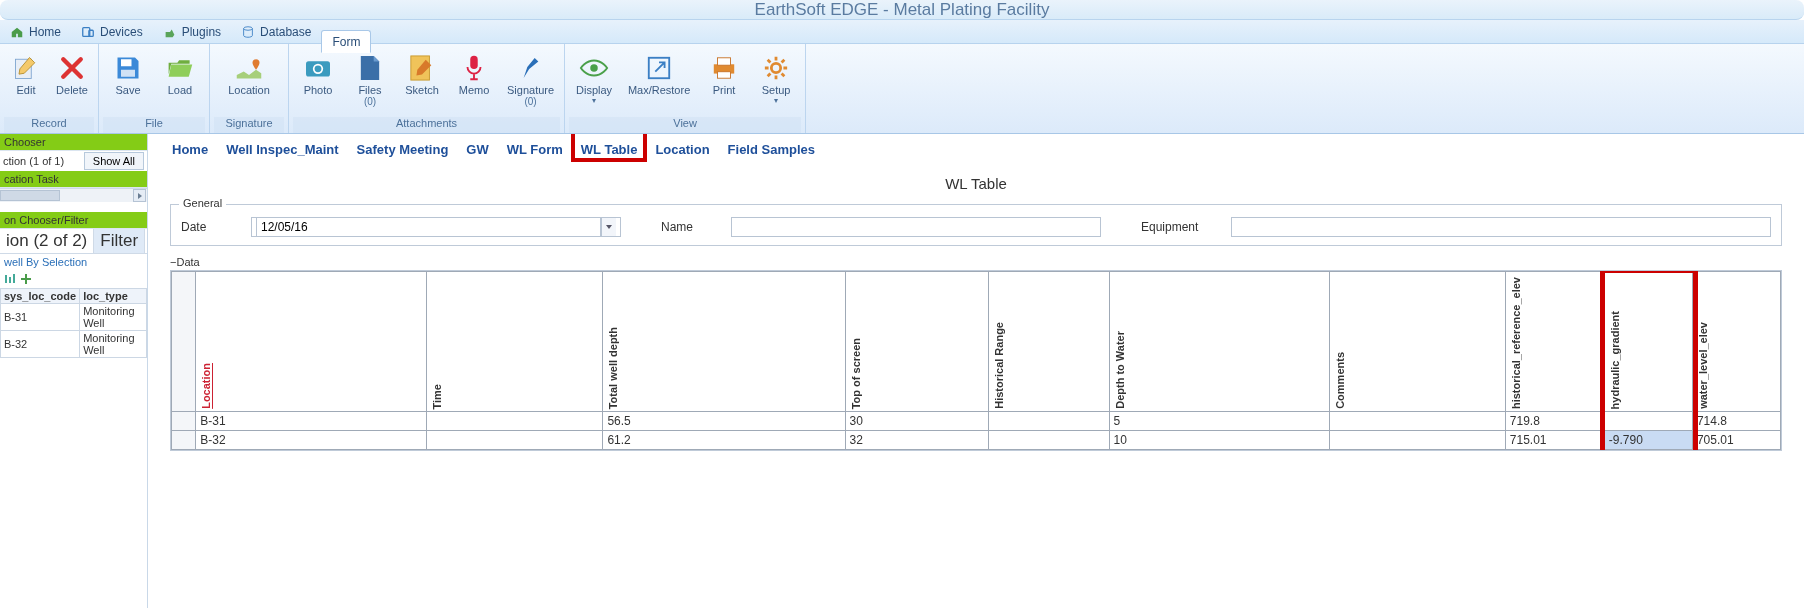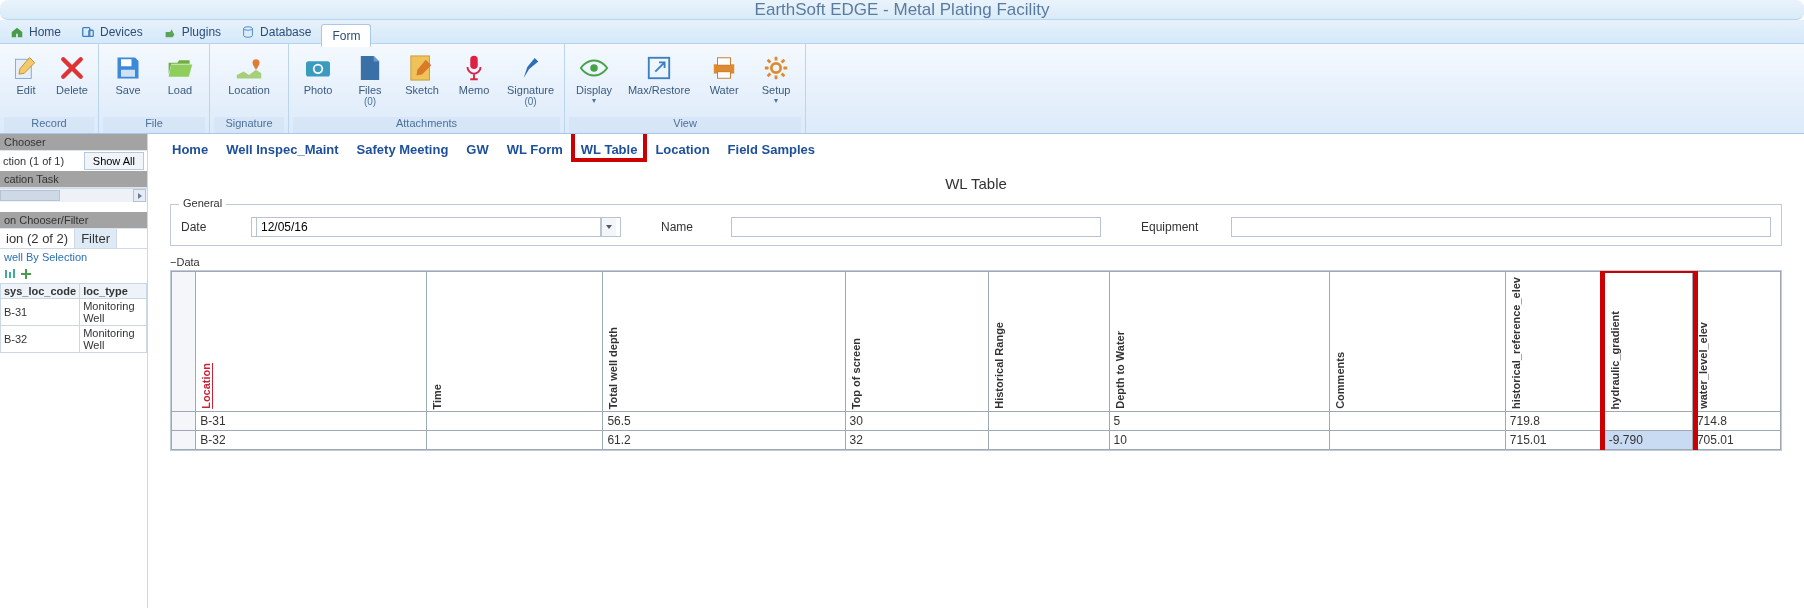--- a/index.html
+++ b/index.html
@@ -43,7 +43,7 @@
     border: 1px solid #a9c8e8;
     border-bottom: 1px solid #fff;
     border-radius: 3px 3px 0 0;
-    position: relative; top: 4px;
+    position: relative; top: 10px;
   }
   .menu-icon { width: 14px; height: 14px; display: inline-flex; align-items:center; justify-content:center; }
 

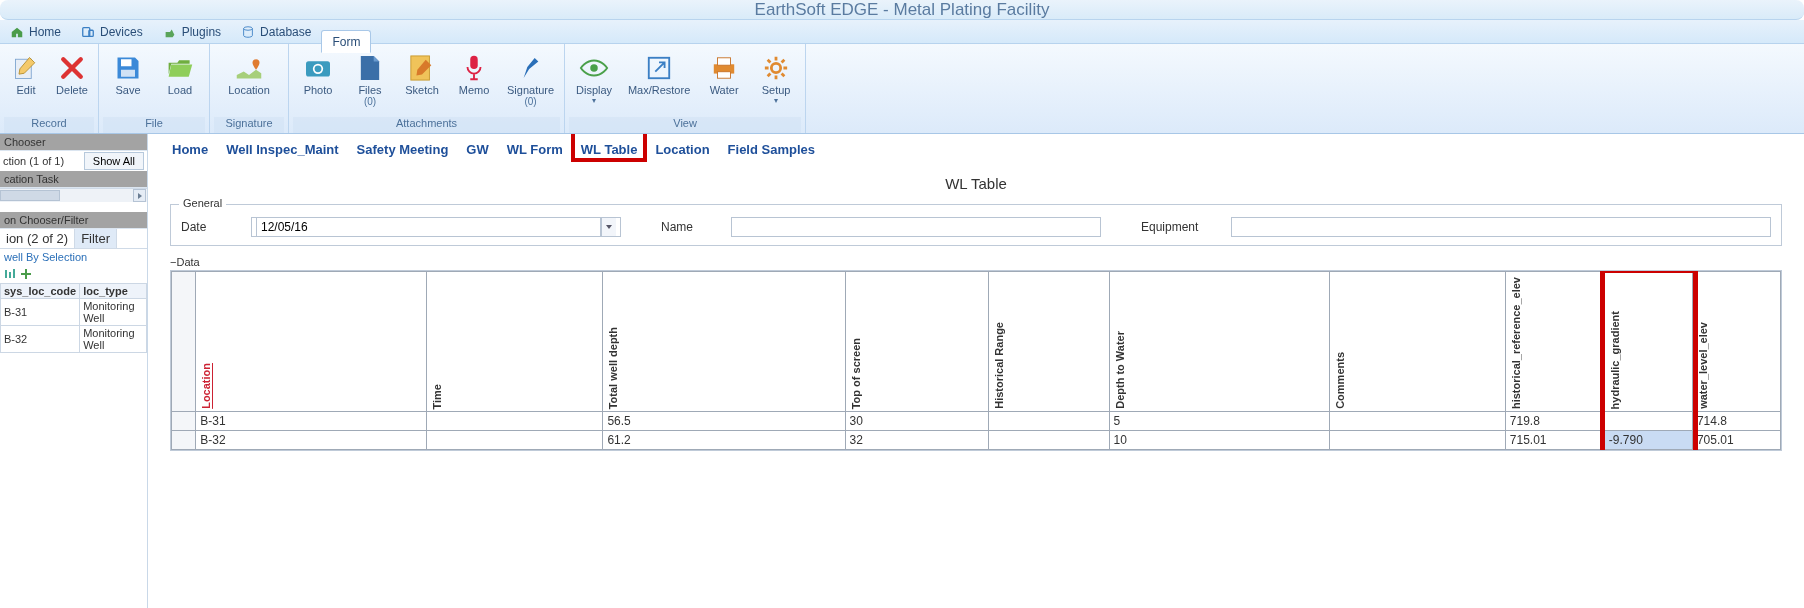--- a/index.html
+++ b/index.html
@@ -361,7 +361,7 @@
               <rect x="8" y="18" width="14" height="7" fill="#fff" stroke="#c8742a"></rect>
             </svg>
         </span>
-        <span>Water</span>
+        <span>Print</span>
       </div>
       <div class="rbtn">
         <span class="ricon">

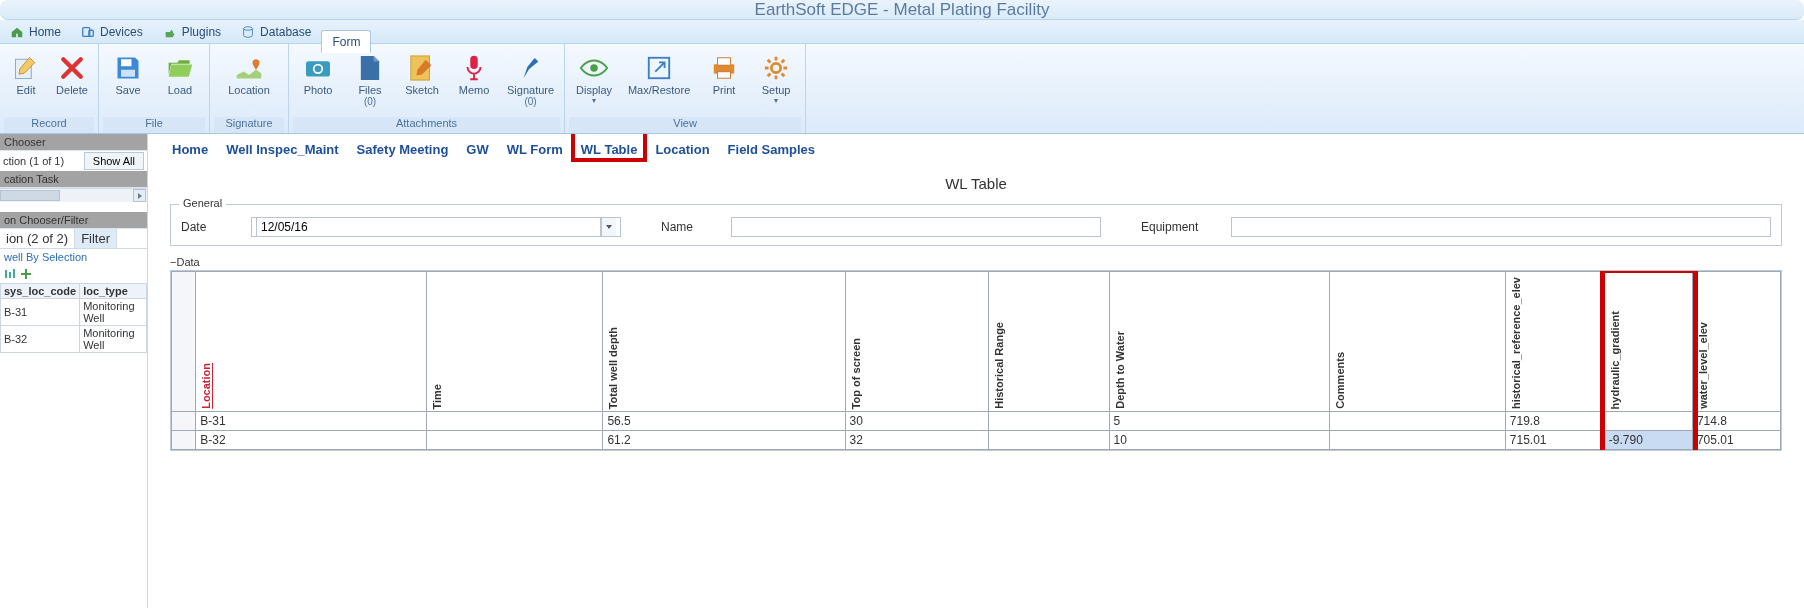--- a/index.html
+++ b/index.html
@@ -85,7 +85,7 @@
     overflow:hidden;
   }
   .left-panel .sec-label {
-    background:#a3a3a3; border-bottom:1px solid #dbe5f0; padding:2px 4px; color:#333;
+    background:#84cc16; border-bottom:1px solid #dbe5f0; padding:2px 4px; color:#333;
   }
   .left-panel .row { display:flex; align-items:center; padding:1px 3px; gap:3px;}
   .left-panel .btn {

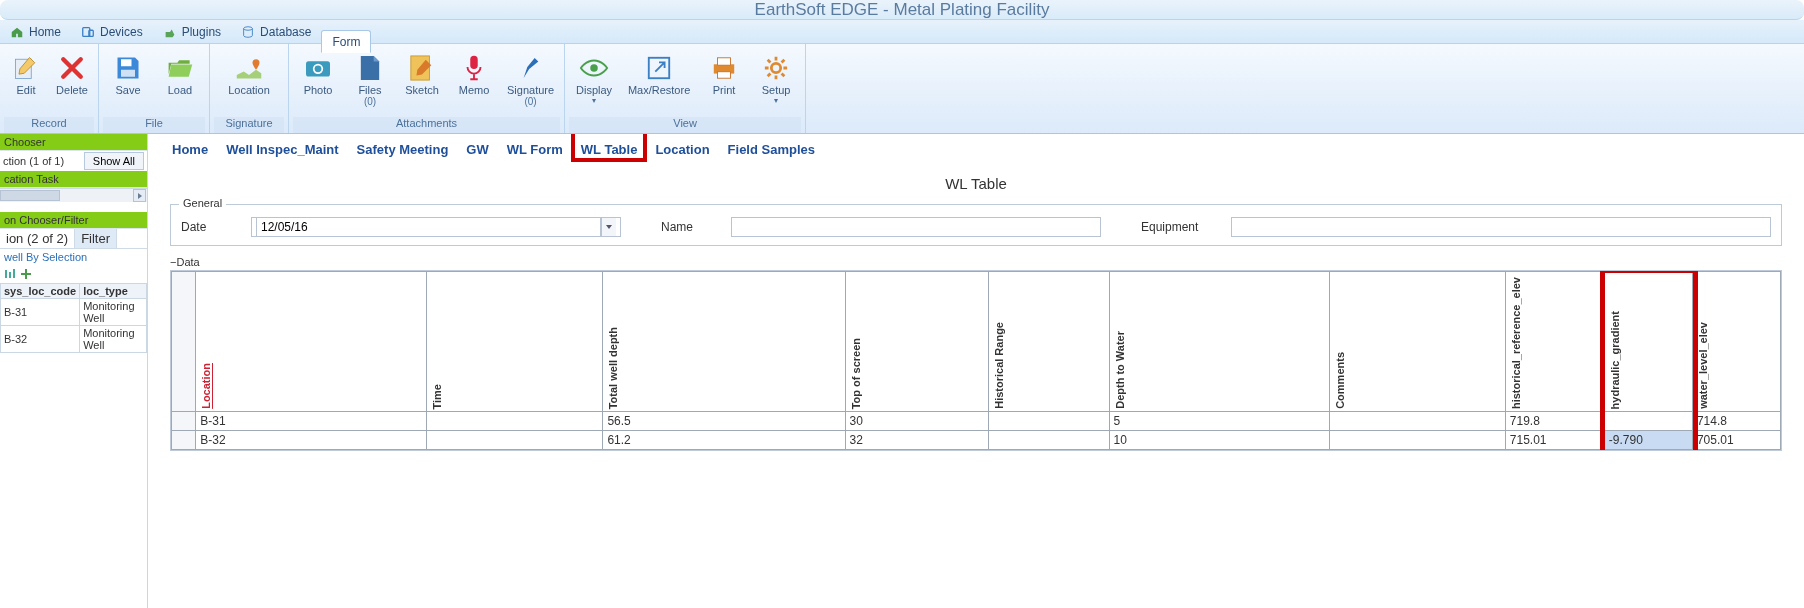--- a/index.html
+++ b/index.html
@@ -98,7 +98,7 @@
   .left-panel .hscroll .thumb {position:absolute; left:0; top:1px; height:11px; width:60px; background:#cfd9e6; border:1px solid #b5c3d4;}
   .left-panel .hscroll .arrow-right { position:absolute; right:1px; top:0; width:13px; height:13px; border:1px solid #b5c3d4; background:#e5ecf5; display:flex;align-items:center;justify-content:center;}
   .left-panel .filter-tabs { display:flex; border-bottom:1px solid #cfdae7;}
-  .left-panel .filter-tabs div { padding:2px 6px; border-right:1px solid #cfdae7; font-size:13px;text-align:right;}
+  .left-panel .filter-tabs div { padding:2px 6px; border-right:1px solid #cfdae7; font-size:17px;text-align:right;}
   .left-panel .filter-tabs .on { background:#dfeaf7;}
   .left-panel .tiny-icons { display:flex; gap:4px; padding:3px 4px;}
   .left-panel .tiny-icons span { width:12px; height:12px; display:inline-block;}

